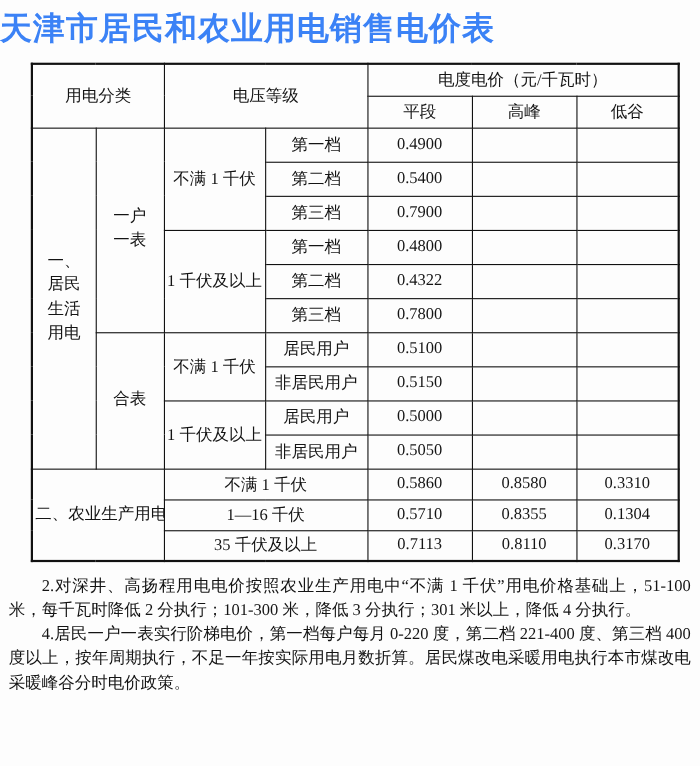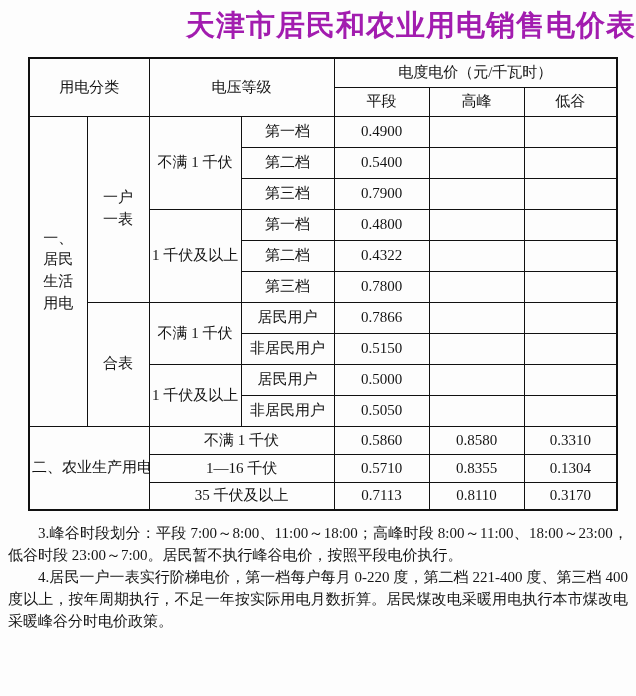--- a/index.html
+++ b/index.html
@@ -19,11 +19,11 @@
   }
   h1.title {
     margin: 6px 0 11px 0;
-    text-align: right;
+    text-align: left;
     font-size: 29px;
     font-weight: bold;
     letter-spacing: 1px;
-    color: #a21caf;
+    color: #3b82f6;
   }
   table.price-table {
     border-collapse: collapse;

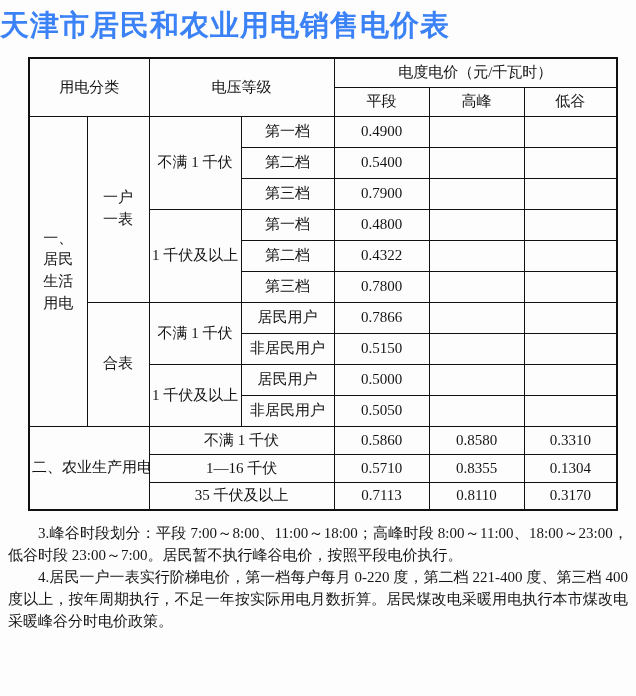--- a/index.html
+++ b/index.html
@@ -135,7 +135,7 @@
         <td rowspan="4" class="cat">合表</td>
         <td rowspan="2" class="nowrap">不满 1 千伏</td>
         <td>居民用户</td>
-        <td class="num">0.7866</td>
+        <td class="num">0.5100</td>
         <td class="num"></td>
         <td class="num"></td>
       </tr>

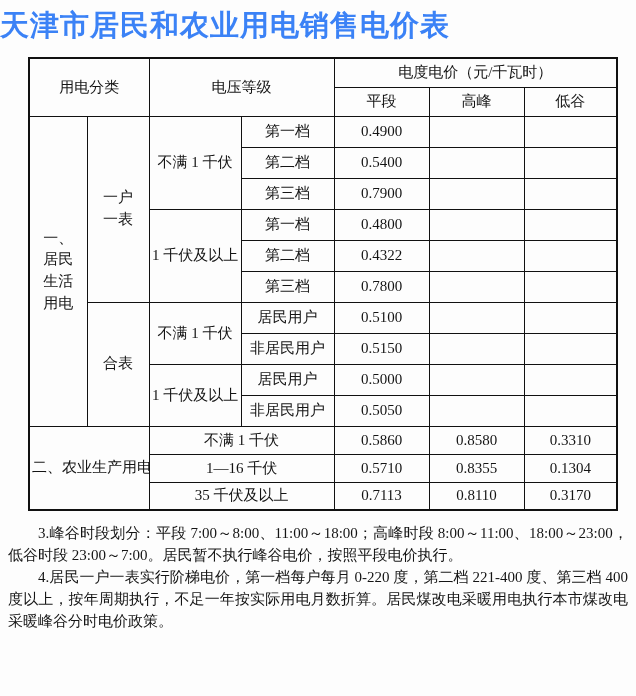--- a/index.html
+++ b/index.html
@@ -181,6 +181,7 @@
   </table>
 
   <div class="notes">
+    <p class="indent">2.对深井、高扬程用电电价按照农业生产用电中“不满 1 千伏”用电价格基础上，51-100 米，每千瓦时降低 2 分执行；101-300 米，降低 3 分执行；301 米以上，降低 4 分执行。</p>
     <p class="indent">3.峰谷时段划分：平段 7:00～8:00、11:00～18:00；高峰时段 8:00～11:00、18:00～23:00，低谷时段 23:00～7:00。居民暂不执行峰谷电价，按照平段电价执行。</p>
     <p class="indent">4.居民一户一表实行阶梯电价，第一档每户每月 0-220 度，第二档 221-400 度、第三档 400 度以上，按年周期执行，不足一年按实际用电月数折算。居民煤改电采暖用电执行本市煤改电采暖峰谷分时电价政策。</p>
   </div>

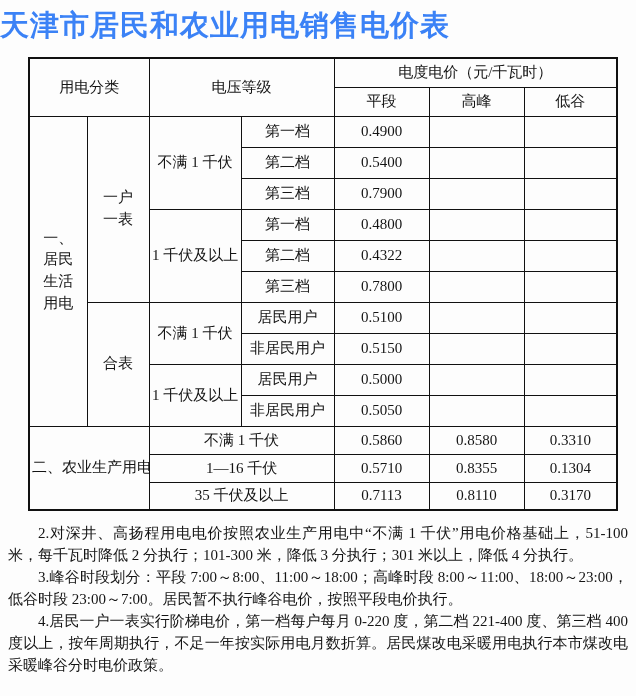--- a/index.html
+++ b/index.html
@@ -182,7 +182,6 @@
 
   <div class="notes">
     <p class="indent">2.对深井、高扬程用电电价按照农业生产用电中“不满 1 千伏”用电价格基础上，51-100 米，每千瓦时降低 2 分执行；101-300 米，降低 3 分执行；301 米以上，降低 4 分执行。</p>
-    <p class="indent">3.峰谷时段划分：平段 7:00～8:00、11:00～18:00；高峰时段 8:00～11:00、18:00～23:00，低谷时段 23:00～7:00。居民暂不执行峰谷电价，按照平段电价执行。</p>
     <p class="indent">4.居民一户一表实行阶梯电价，第一档每户每月 0-220 度，第二档 221-400 度、第三档 400 度以上，按年周期执行，不足一年按实际用电月数折算。居民煤改电采暖用电执行本市煤改电采暖峰谷分时电价政策。</p>
   </div>
 

